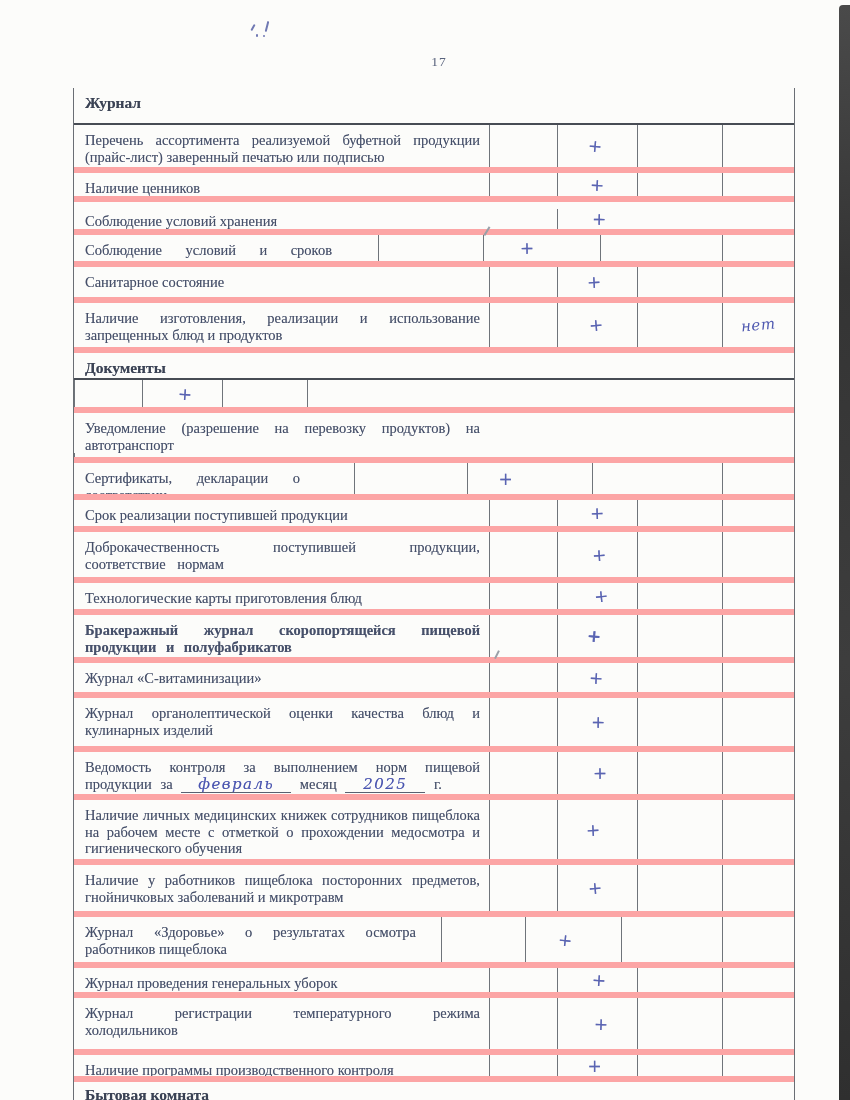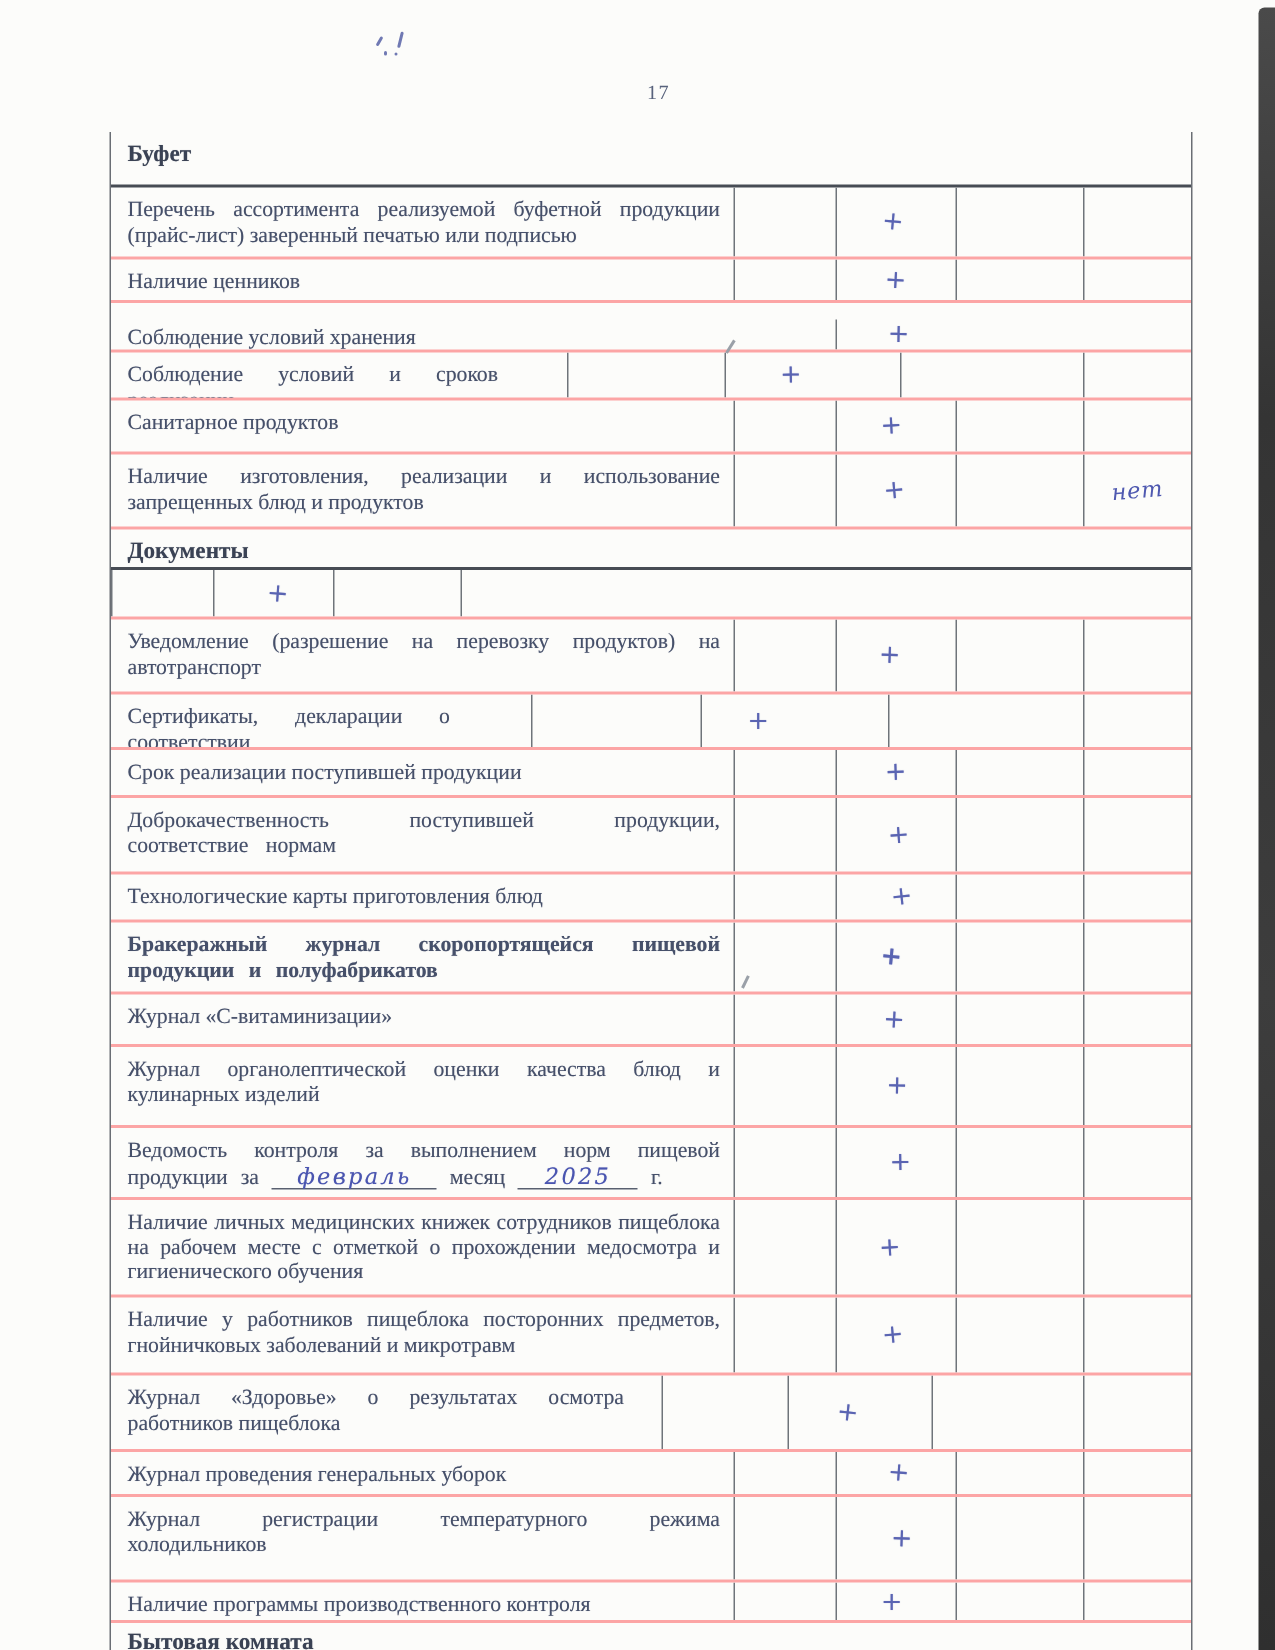--- a/index.html
+++ b/index.html
@@ -91,7 +91,7 @@
 
 <div class="table">
     <div class="row section" style="height: 37px;">
-      <div class="cell-label section-label">Буфет</div>
+      <div class="cell-label section-label">Журнал</div>
     </div>
     <div class="row item" style="height: 48px;">
       <div class="cell-label">Перечень ассортимента реализуемой буфетной продукции (прайс-лист) заверенный печатью или подписью</div>

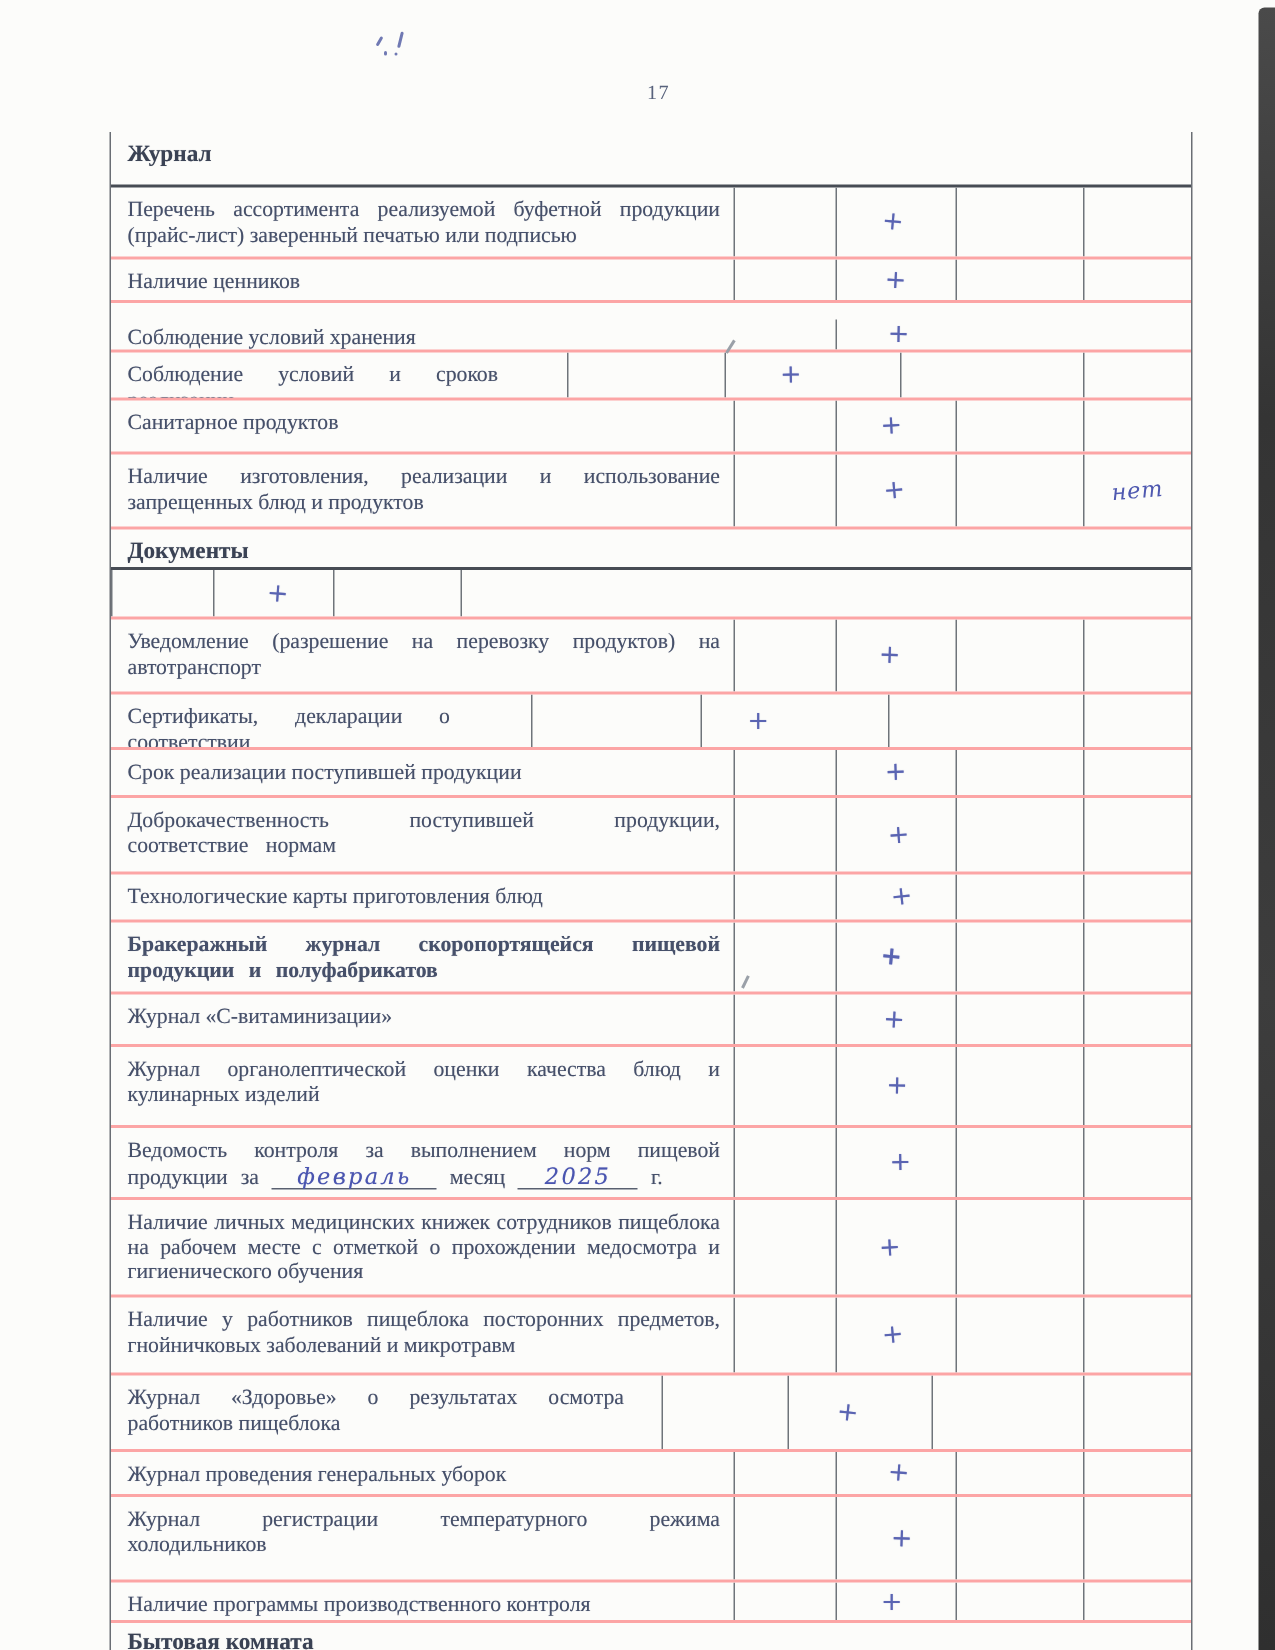--- a/index.html
+++ b/index.html
@@ -36,7 +36,7 @@
   }
   .row{
     display:flex;align-items:stretch;box-sizing:border-box;
-    border-bottom:2px solid #fca5a5;overflow:hidden;
+    border-bottom:6px solid #fca5a5;overflow:hidden;
   }
   .row.section{border-bottom:2px solid #474c54;}
   .row.section-partial{border-bottom:none;flex-direction:column;}

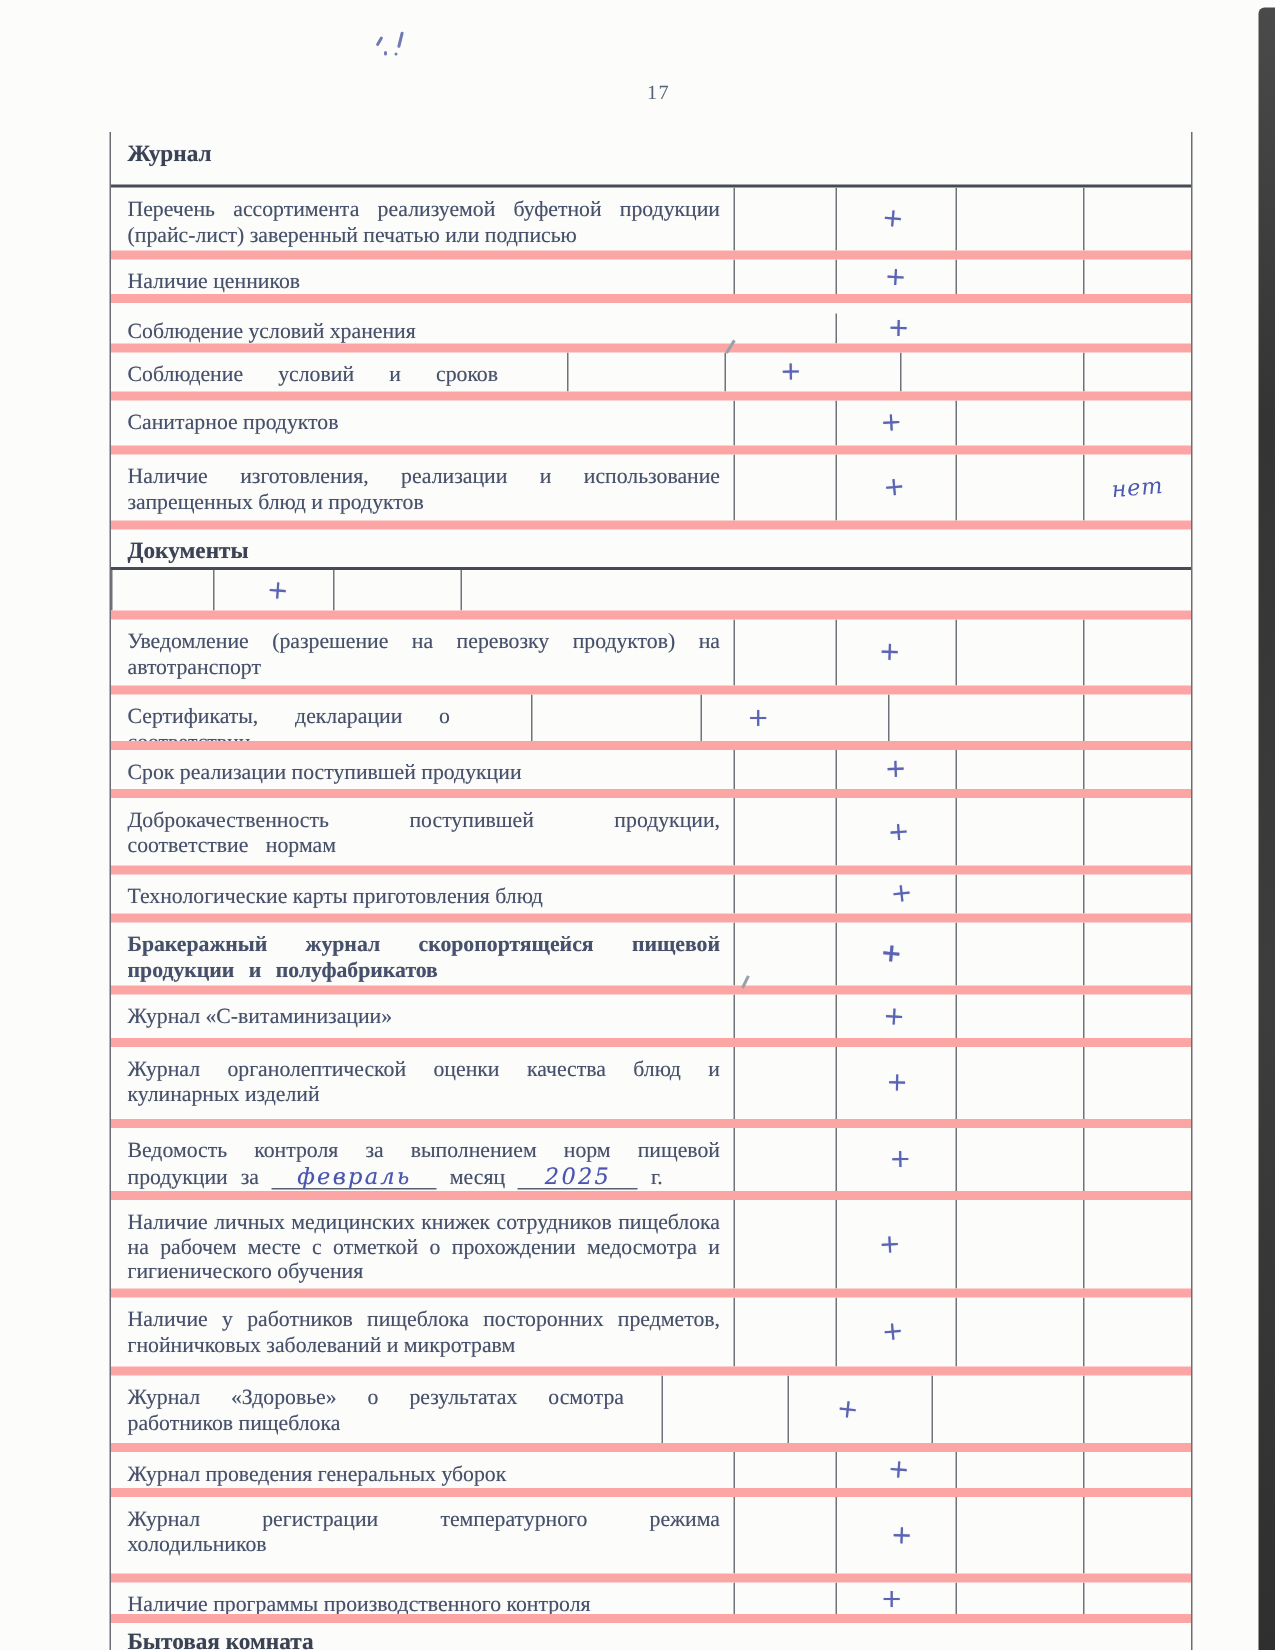--- a/index.html
+++ b/index.html
@@ -130,7 +130,7 @@
       <div class="cell" style="width: 72px;"></div>
     </div>
     <div class="row item" style="height: 36px;">
-      <div class="cell-label">Санитарное продуктов</div>
+      <div class="cell-label">Санитарное состояние</div>
       <div class="cell" style="width: 68px;"></div>
       <div class="cell" style="width: 80px;">
         <span class="mark" style="transform: translateX(-3px) rotate(-3deg);">+</span>

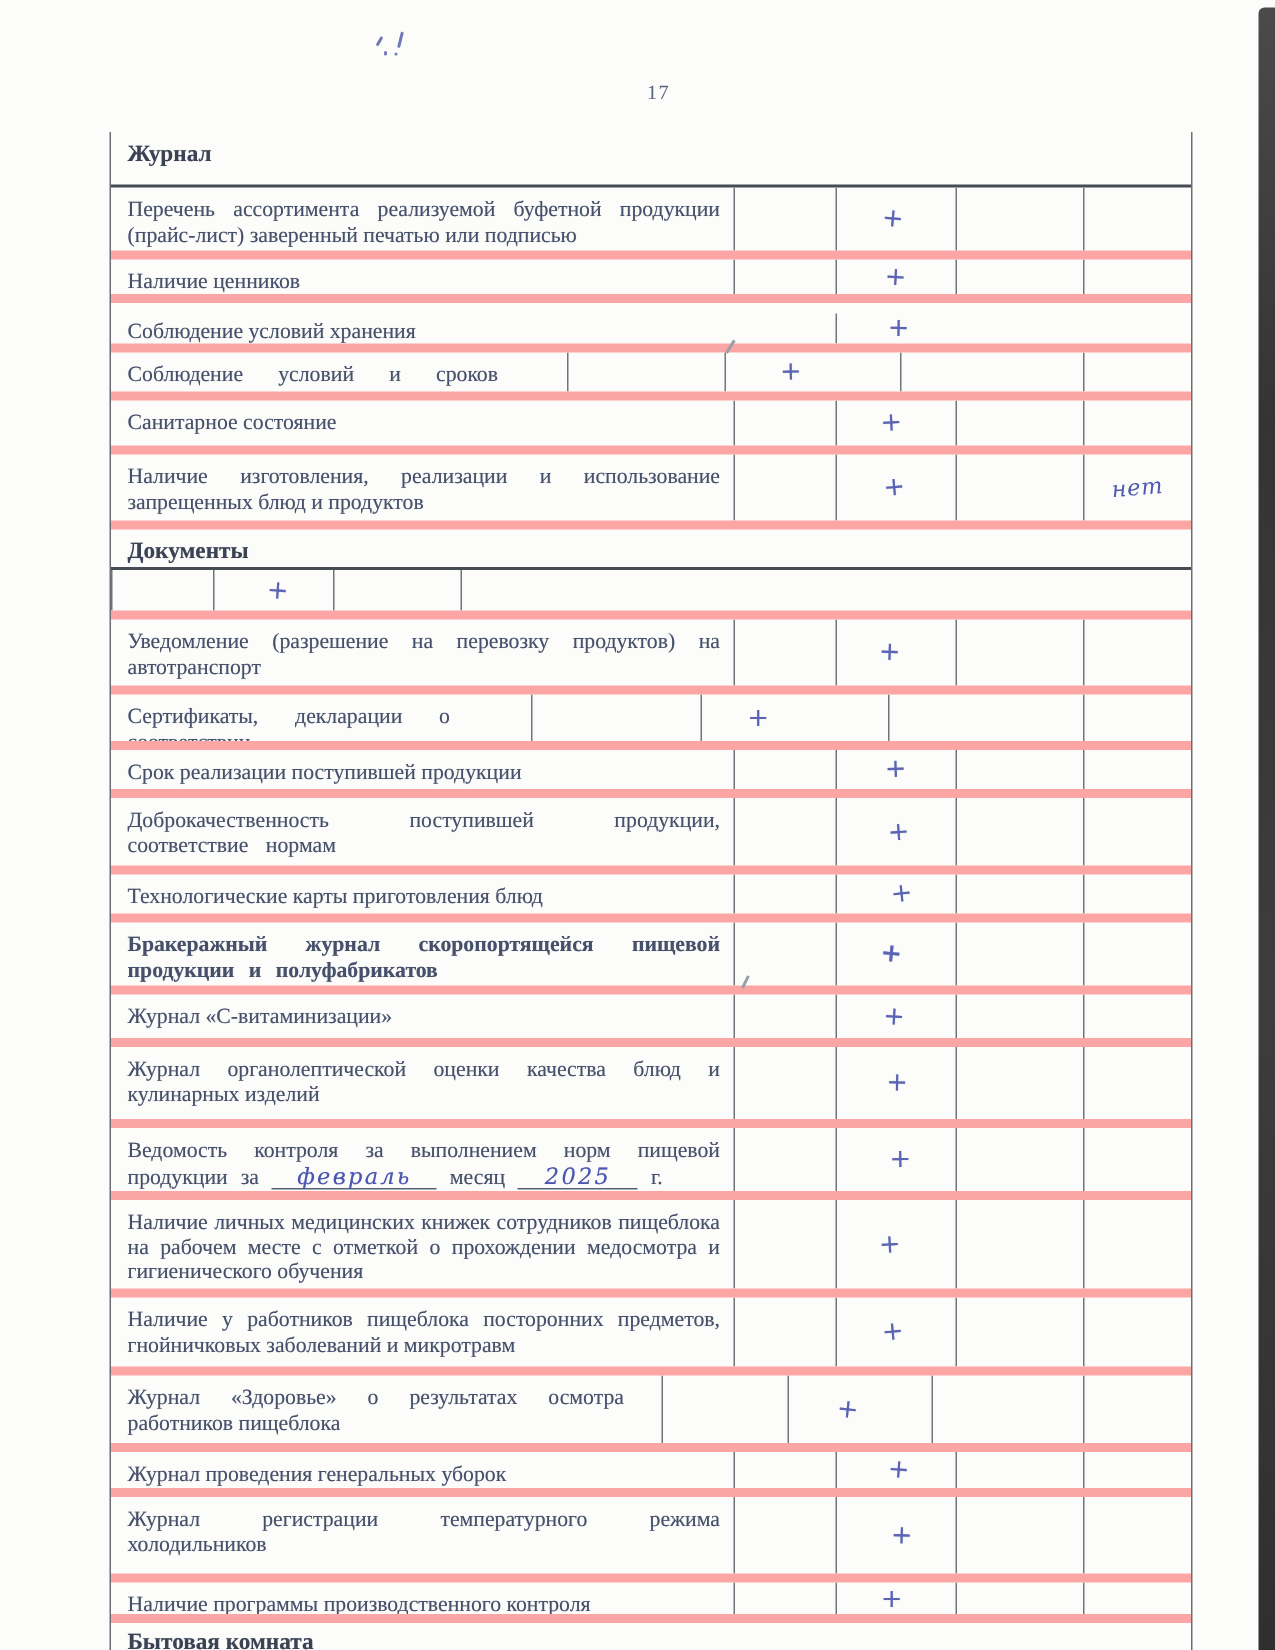--- a/index.html
+++ b/index.html
@@ -160,7 +160,7 @@
       <div class="cell" style="width: 85px;"></div>
       <div class="cell" style="width: 72px;"></div>
     </div>
-    <div class="row item" style="height: 50px;">
+    <div class="row item" style="height: 50px; flex-direction: column;">
       <div class="cell-label">Уведомление (разрешение на перевозку продуктов) на автотранспорт</div>
       <div class="cell" style="width: 68px;"></div>
       <div class="cell" style="width: 80px;">

